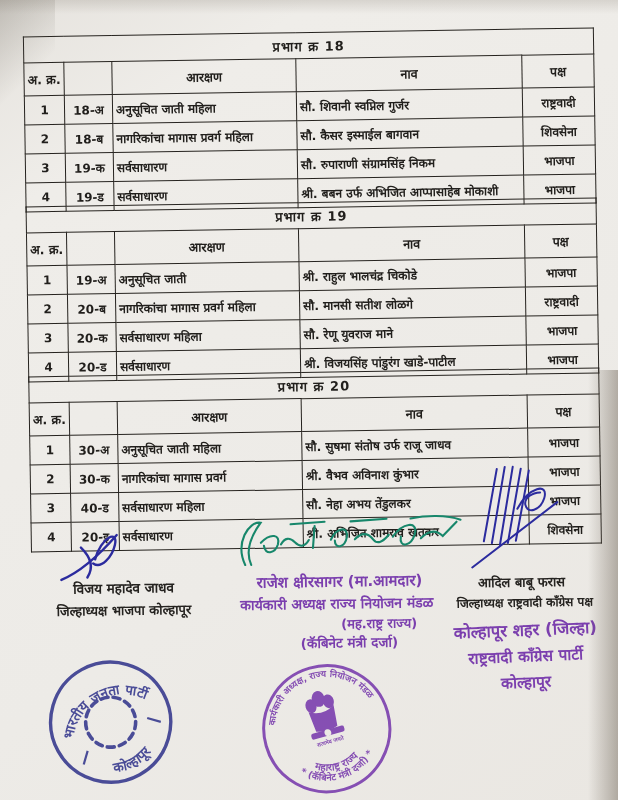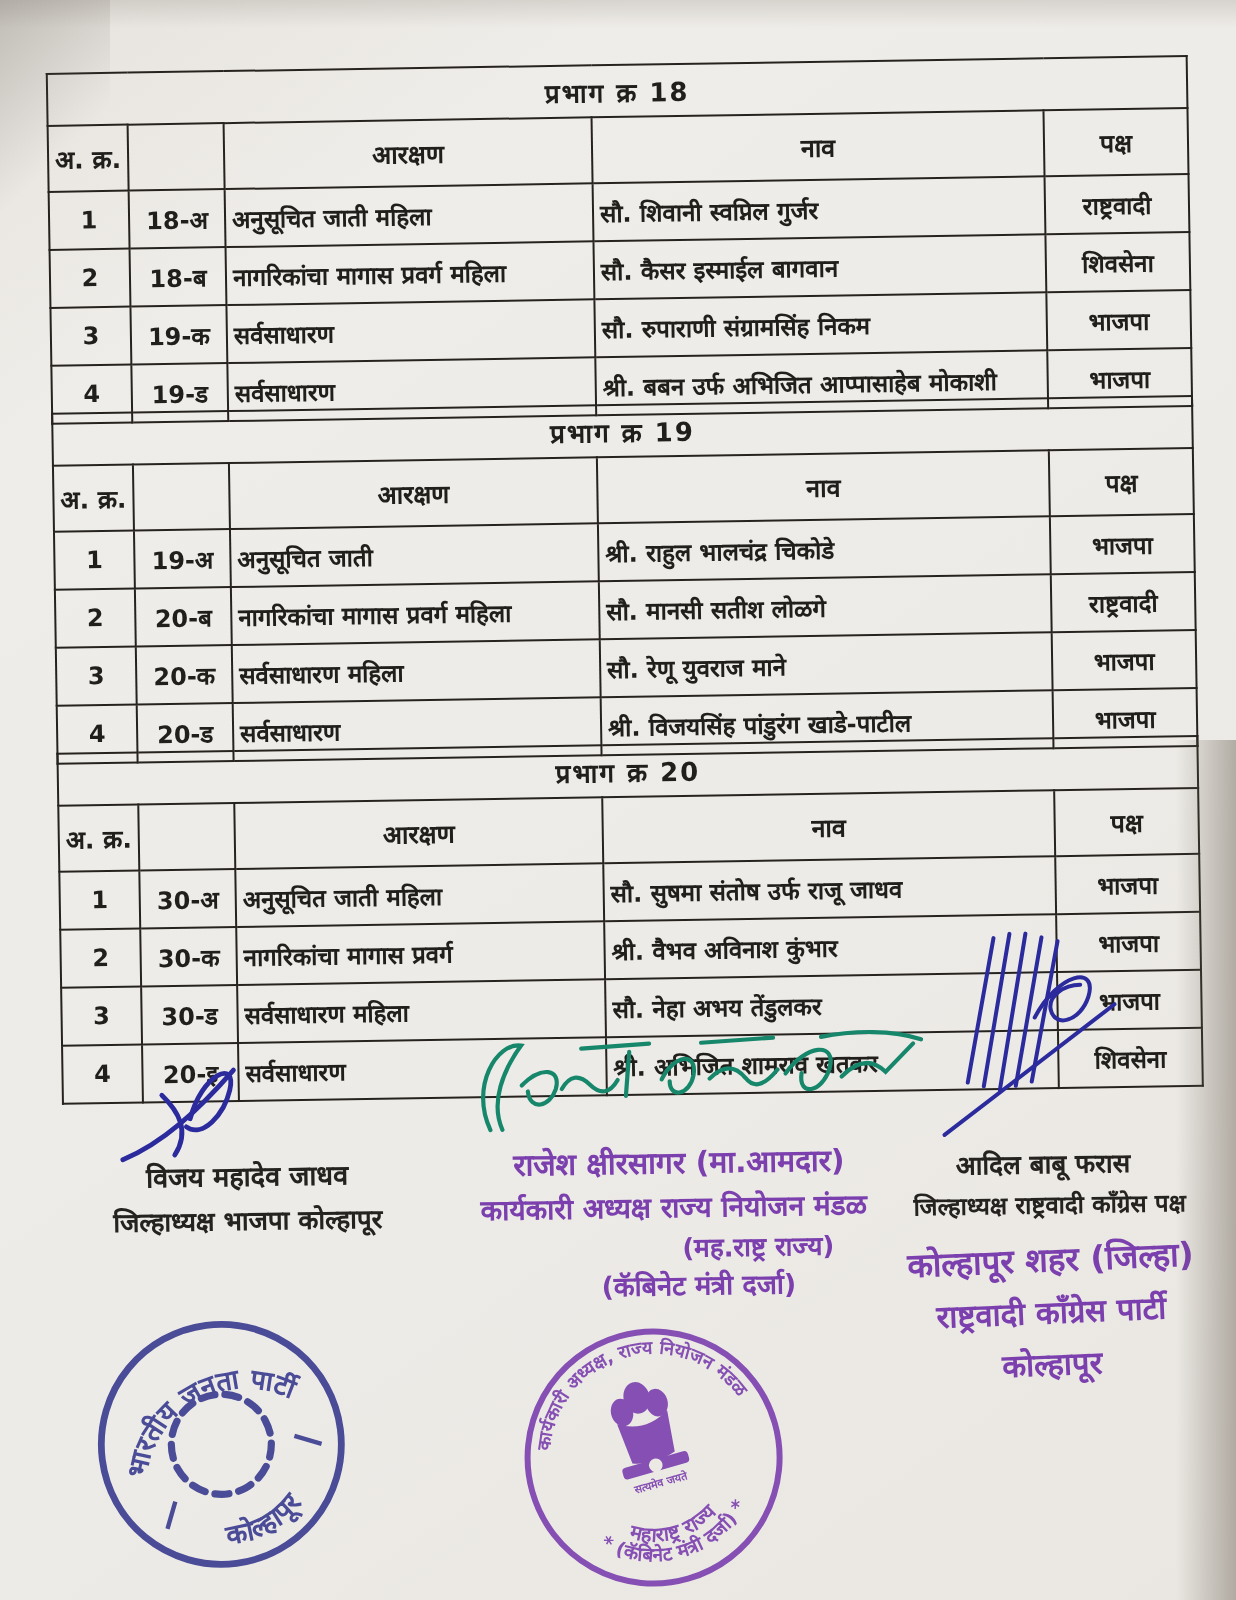--- a/index.html
+++ b/index.html
@@ -180,7 +180,7 @@
         </tr>
         <tr>
           <td class="c-serial">3</td>
-          <td class="c-code">30-ड</td>
+          <td class="c-code">40-ड</td>
           <td class="c-reservation">सर्वसाधारण महिला</td>
           <td class="c-name">सौ. नेहा अभय तेंडुलकर</td>
           <td class="c-party">भाजपा</td>

